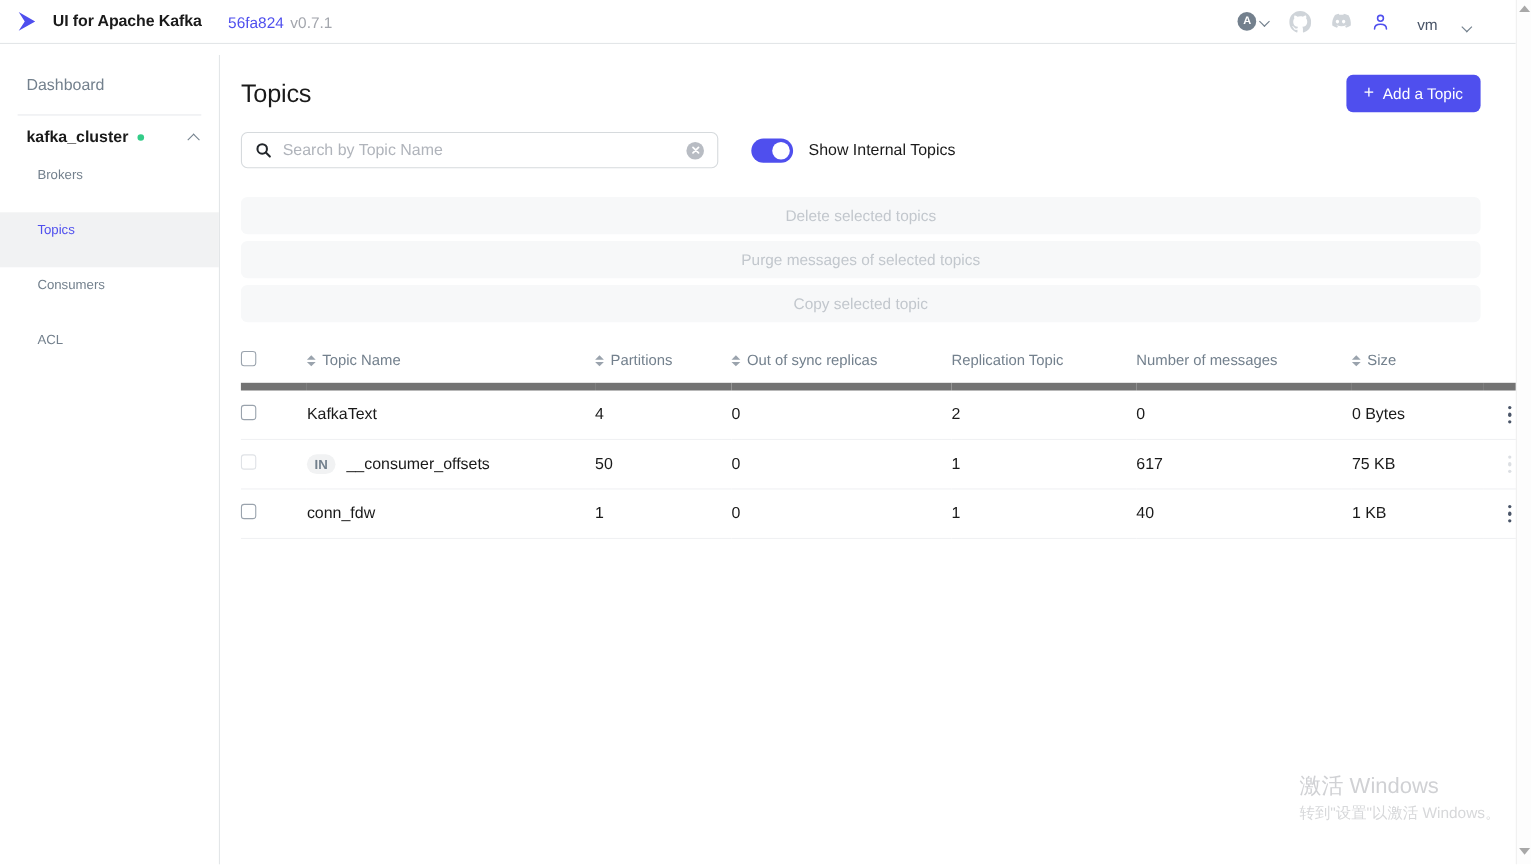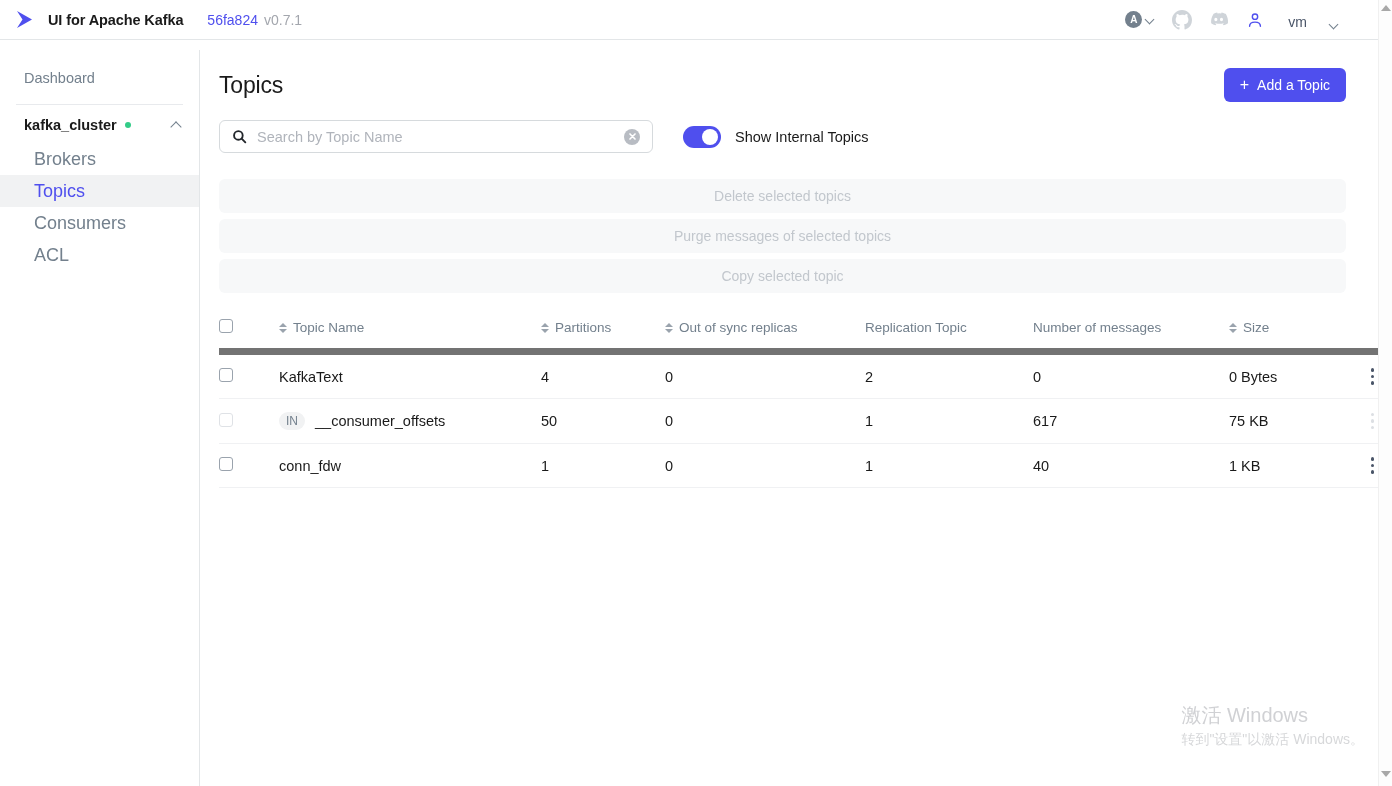--- a/index.html
+++ b/index.html
@@ -164,9 +164,9 @@
   }
   .sub-list { margin-top: 4px; }
   .sub-item {
-    font-size: 18px;
+    font-size: 12px;
     color: #73808d;
-    padding: 7px 0 7px 34px;
+    padding: 7px 0 25px 34px;
     cursor: pointer;
     line-height: 18px;
   }

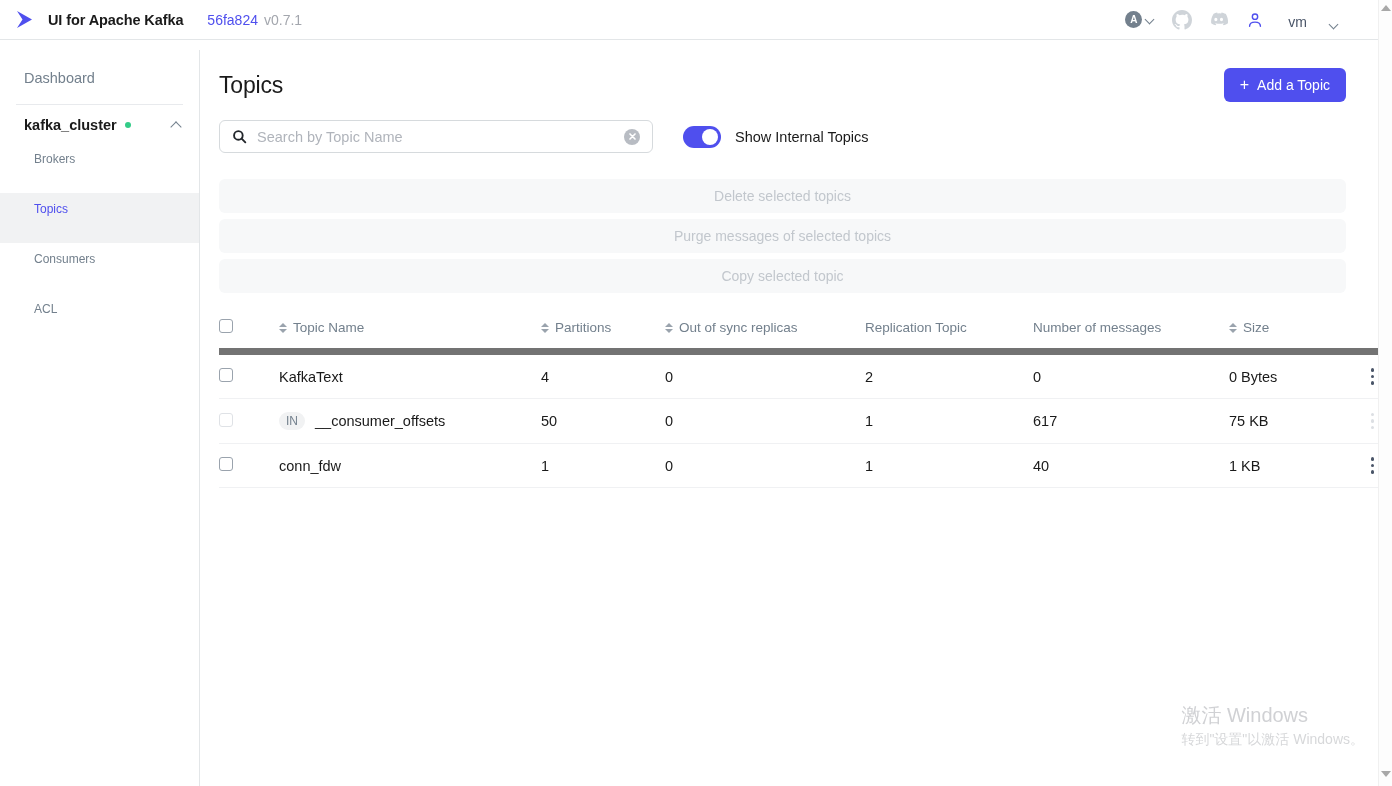--- a/index.html
+++ b/index.html
@@ -366,6 +366,7 @@
     border-radius: 10px;
     padding: 2px 7px;
     line-height: 14px;
+    font-weight: bold;
   }
   .topic-link {
     color: #1a1a1a;

